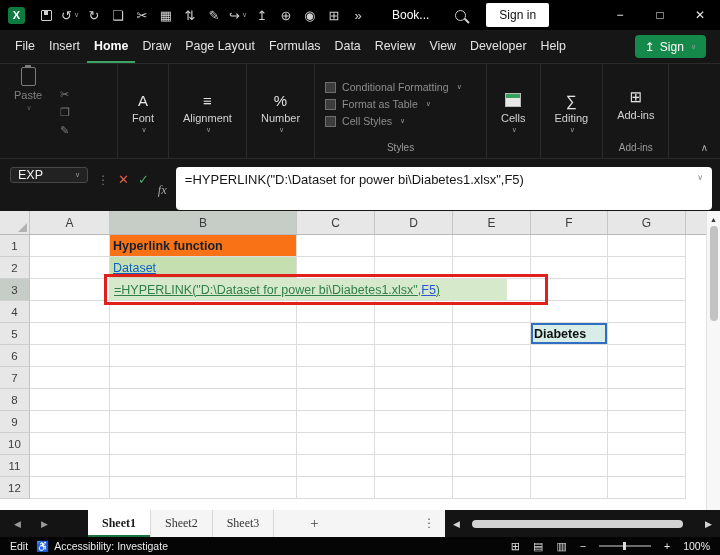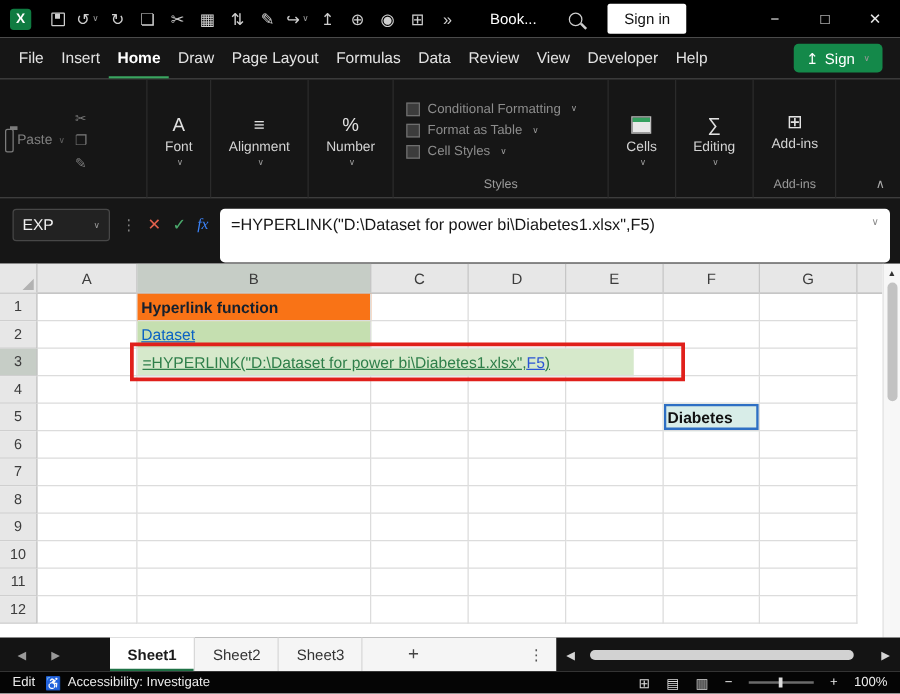--- a/index.html
+++ b/index.html
@@ -51,7 +51,7 @@
     display:flex; align-items:center; justify-content:center; gap:6px; }
   .launcher { font-size:9px; color:#8f8f8f; }
   .rlabel { font-size:11px; color:#d3d3d3; white-space:nowrap; }
-  .paste-btn { display:flex; flex-direction:row; align-items:center; justify-content:flex-start;
+  .paste-btn { display:flex; flex-direction:column; align-items:center; justify-content:flex-start;
     width:48px; gap:3px; opacity:.55; }
   .icon-clipboard { width:15px; height:19px; border:1.5px solid #d0d0d0; border-radius:2px; position:relative; }
   .icon-clipboard::after { content:""; position:absolute; top:-3px; left:3px; width:6px; height:3px; background:#d0d0d0; }

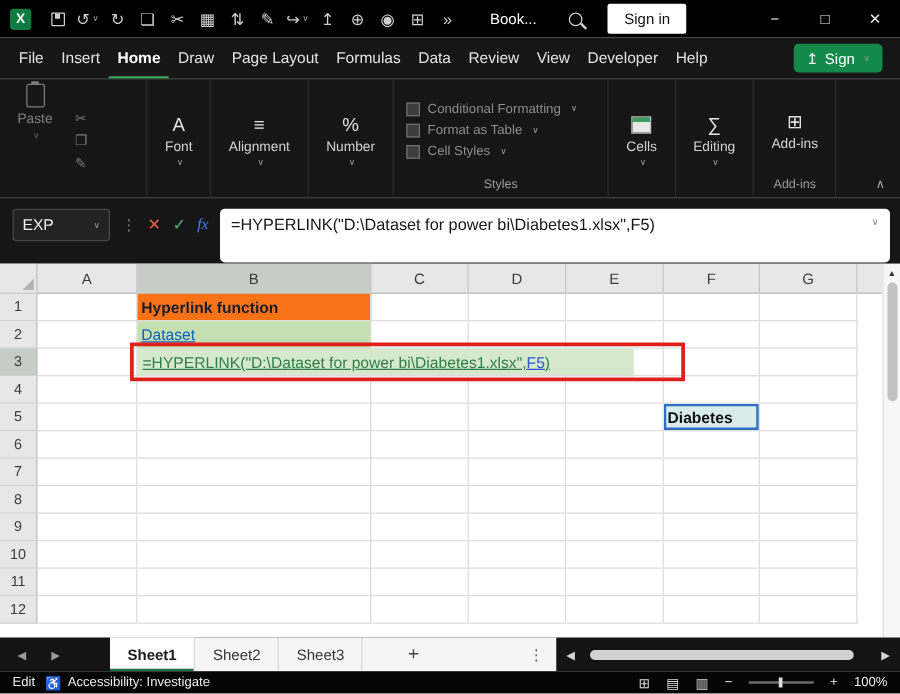--- a/index.html
+++ b/index.html
@@ -71,7 +71,7 @@
     position:absolute; top:158px; left:0; right:0; height:53px; background:#161616;
     border-top:1px solid #2a2a2a; display:flex; align-items:flex-start; padding:8px 8px 0 10px; gap:9px;
   }
-  .namebox { width:78px; height:26px; background:#222; border:1px solid #474747; border-radius:3px;
+  .namebox { width:78px; height:16px; background:#222; border:1px solid #474747; border-radius:3px;
     display:flex; align-items:center; padding:0 7px; color:#f0f0f0; font-size:12.5px; }
   .namebox .caret { margin-left:auto; }
   .fb-dots { color:#808080; font-size:12px; margin-top:6px; }

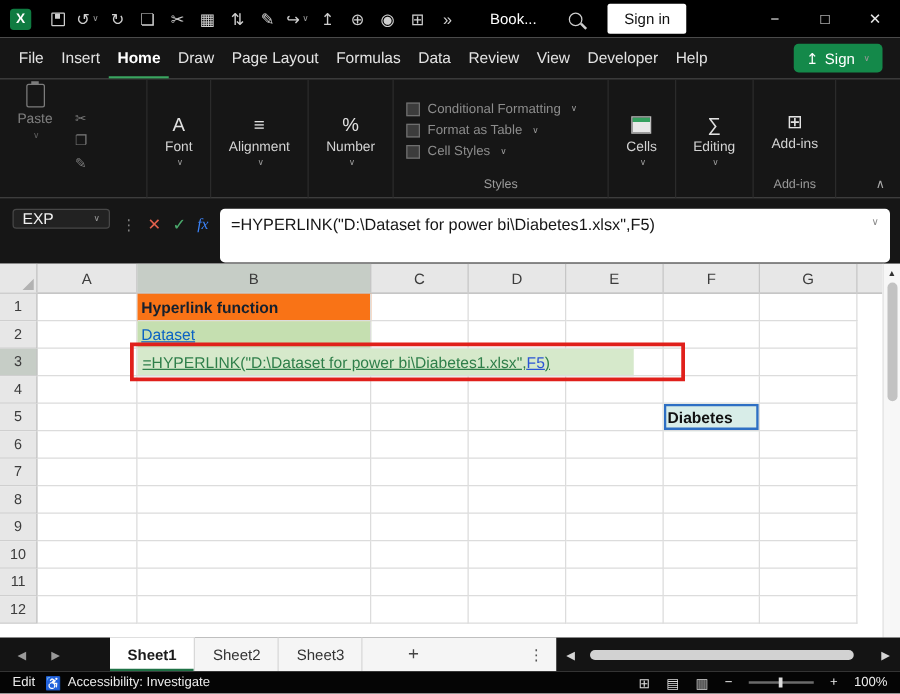--- a/index.html
+++ b/index.html
@@ -77,7 +77,7 @@
   .fb-dots { color:#808080; font-size:12px; margin-top:6px; }
   .fb-x { color:#e0604c; font-size:13px; margin-top:5px; }
   .fb-check { color:#4aa96c; font-size:13px; margin-top:5px; }
-  .fb-fx { color:#3b82f6; font-size:12.5px; font-style:italic; font-family:"Liberation Serif", serif; margin-top:5px; }
+  .fb-fx { color:#a3a3a3; font-size:12.5px; font-style:italic; font-family:"Liberation Serif", serif; margin-top:16px; }
   .fb-input { flex:1; height:43px; background:#fff; border-radius:4px; position:relative;
     padding:5px 24px 0 9px; font-size:13px; color:#161616; white-space:nowrap; overflow:hidden; }
   .fb-expand { position:absolute; top:6px; right:9px; color:#8a8a8a; font-size:8px; }

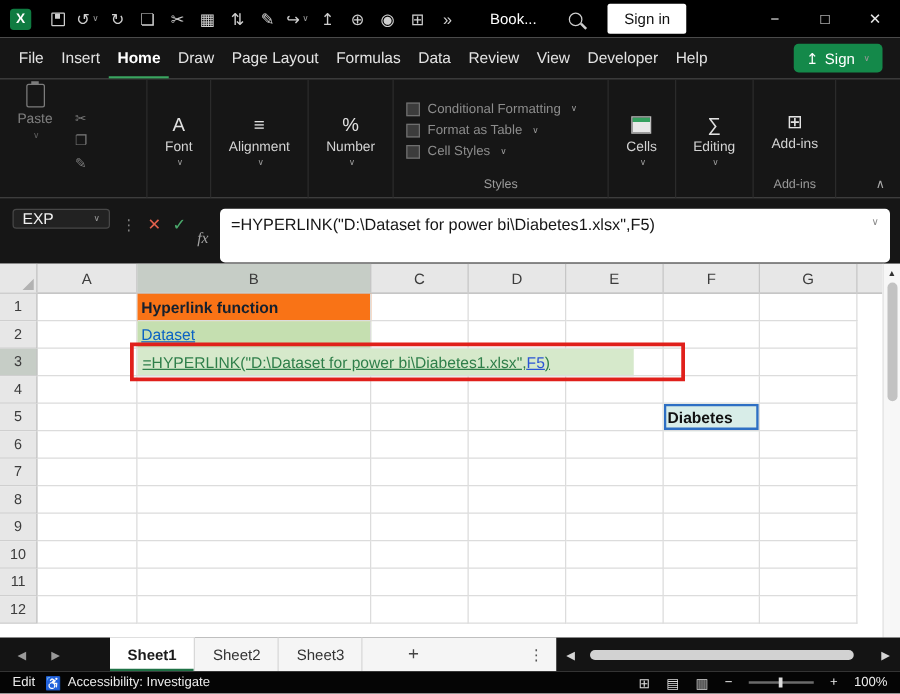--- a/index.html
+++ b/index.html
@@ -115,7 +115,7 @@
     display:flex; font-size:12px; }
   .tab-nav { width:88px; display:flex; align-items:center; gap:20px; padding-left:14px;
     color:#9a9a9a; font-size:9px; flex:none; }
-  .tabs-strip { width:357px; background:#f5f5f5; display:flex; align-items:stretch; flex:none; }
+  .tabs-strip { width:357px; background:#f5f5f5; display:flex; align-items:stretch; flex:none;font-family:Liberation Serif, serif; }
   .sheet-tab { padding:0 14px; display:flex; align-items:center; color:#333; border-right:1px solid #d8d8d8; }
   .sheet-tab.active { background:#fff; font-weight:bold; color:#1a1a1a; box-shadow:inset 0 -2px 0 #1E7145; }
   .add-sheet { margin-left:36px; display:flex; align-items:center; color:#444; font-size:15px; }

